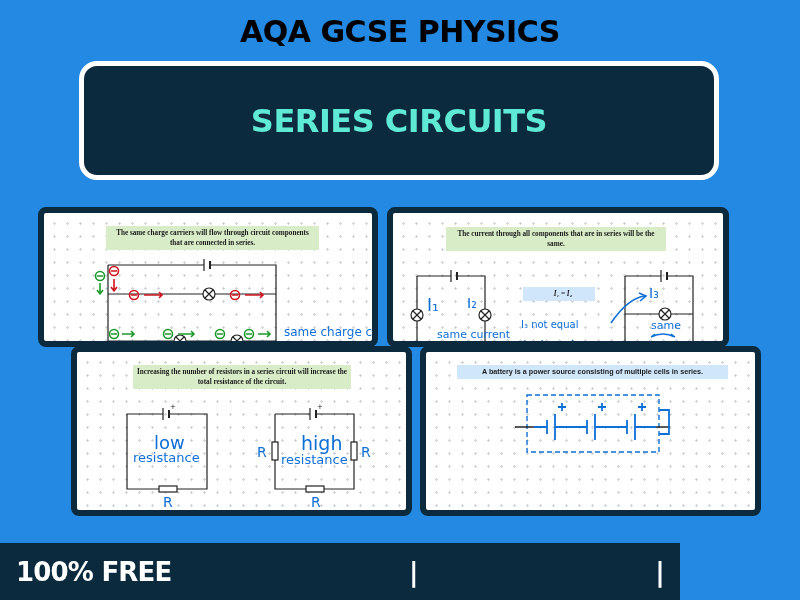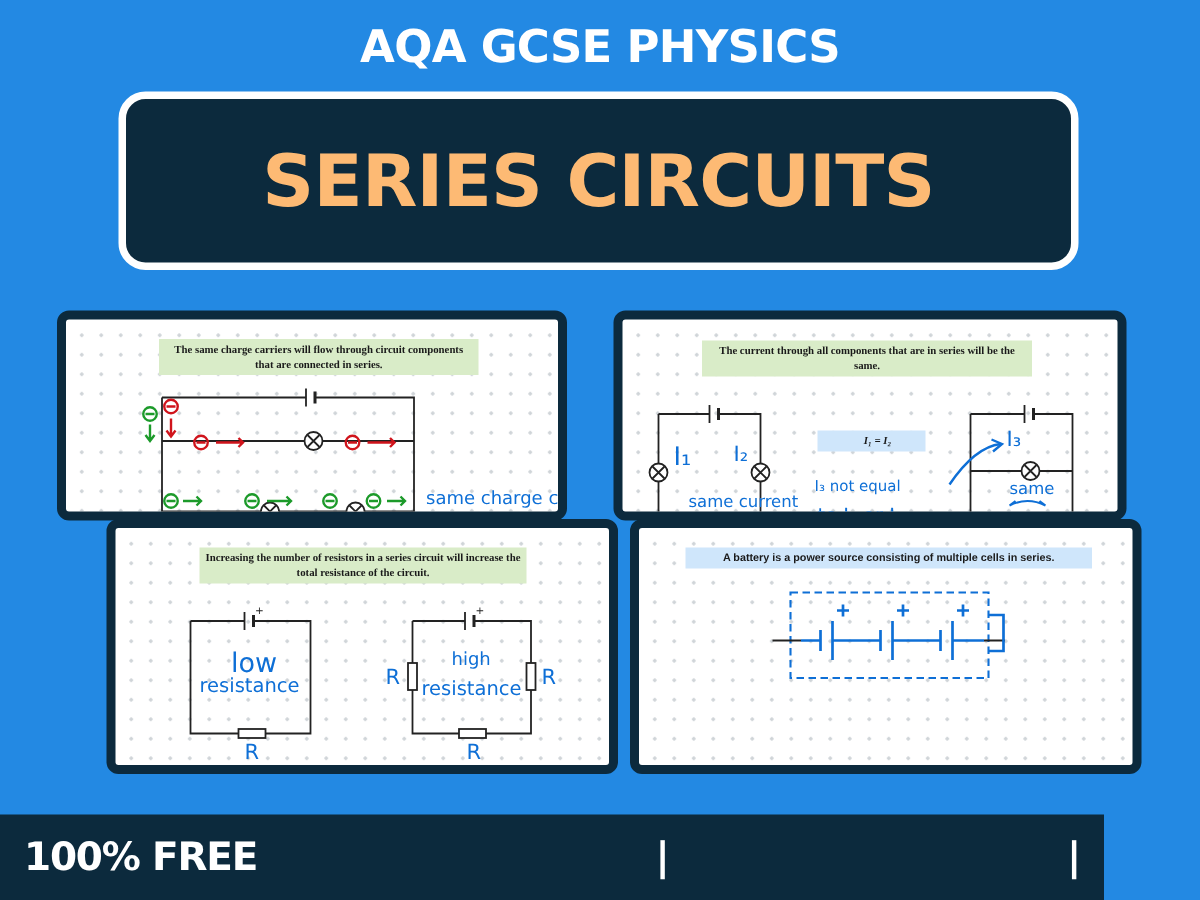--- a/index.html
+++ b/index.html
@@ -11,7 +11,7 @@
   }
   .subtitle {
     position: absolute; left: 0; top: 14px; width: 800px;
-    text-align: center; color: #ffffff;
+    text-align: center; color: #000000;
     font-family: "DejaVu Sans", sans-serif; font-weight: bold;
     font-size: 30px; letter-spacing: -0.5px;
   }

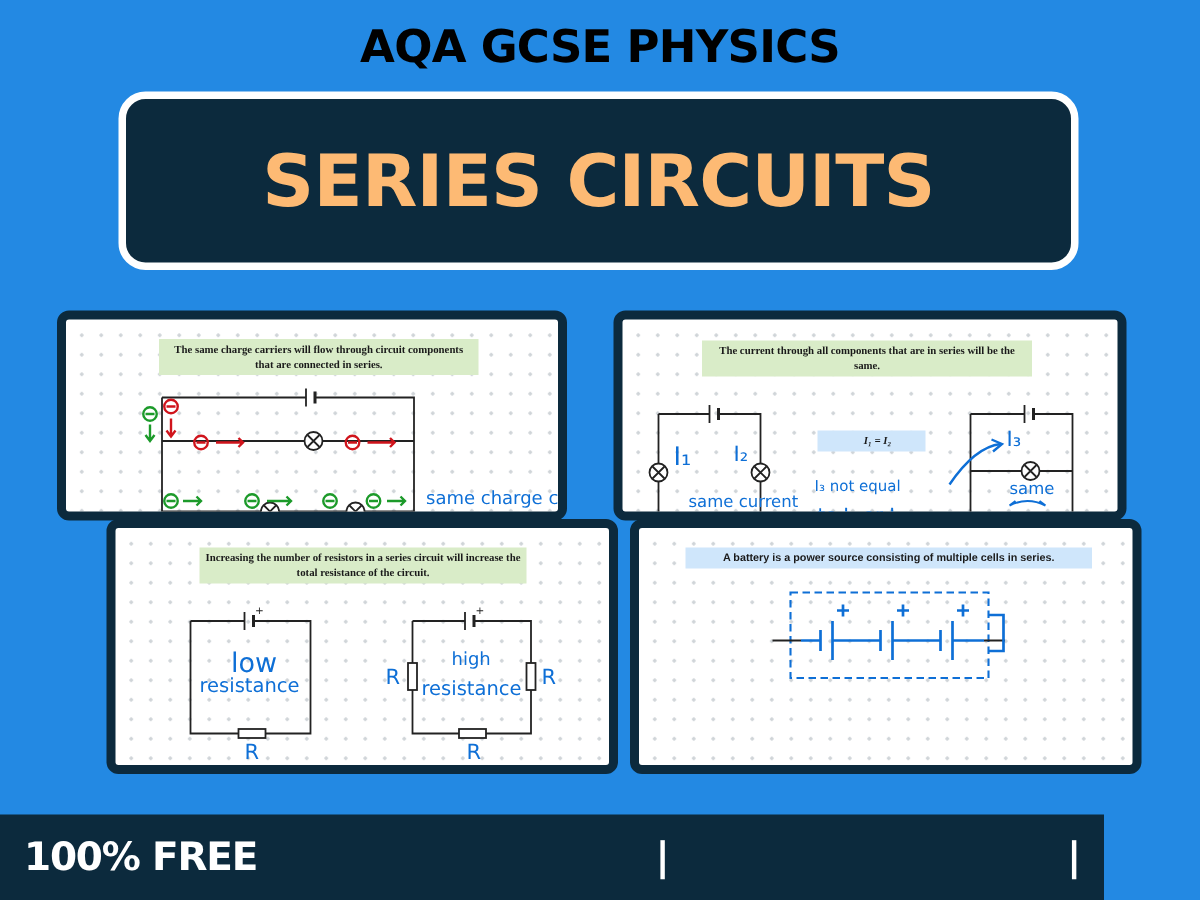--- a/index.html
+++ b/index.html
@@ -21,8 +21,8 @@
     display: flex; align-items: center; justify-content: center;
   }
   .title-text {
-    color: #fdba74; font-family: "DejaVu Sans", sans-serif; font-weight: bold;
-    font-size: 48px; letter-spacing: -0.5px;
+    color: #5eead4; font-family: "DejaVu Sans", sans-serif; font-weight: bold;
+    font-size: 32px; letter-spacing: -0.5px;
   }
   .slide {
     position: absolute; background: #ffffff;

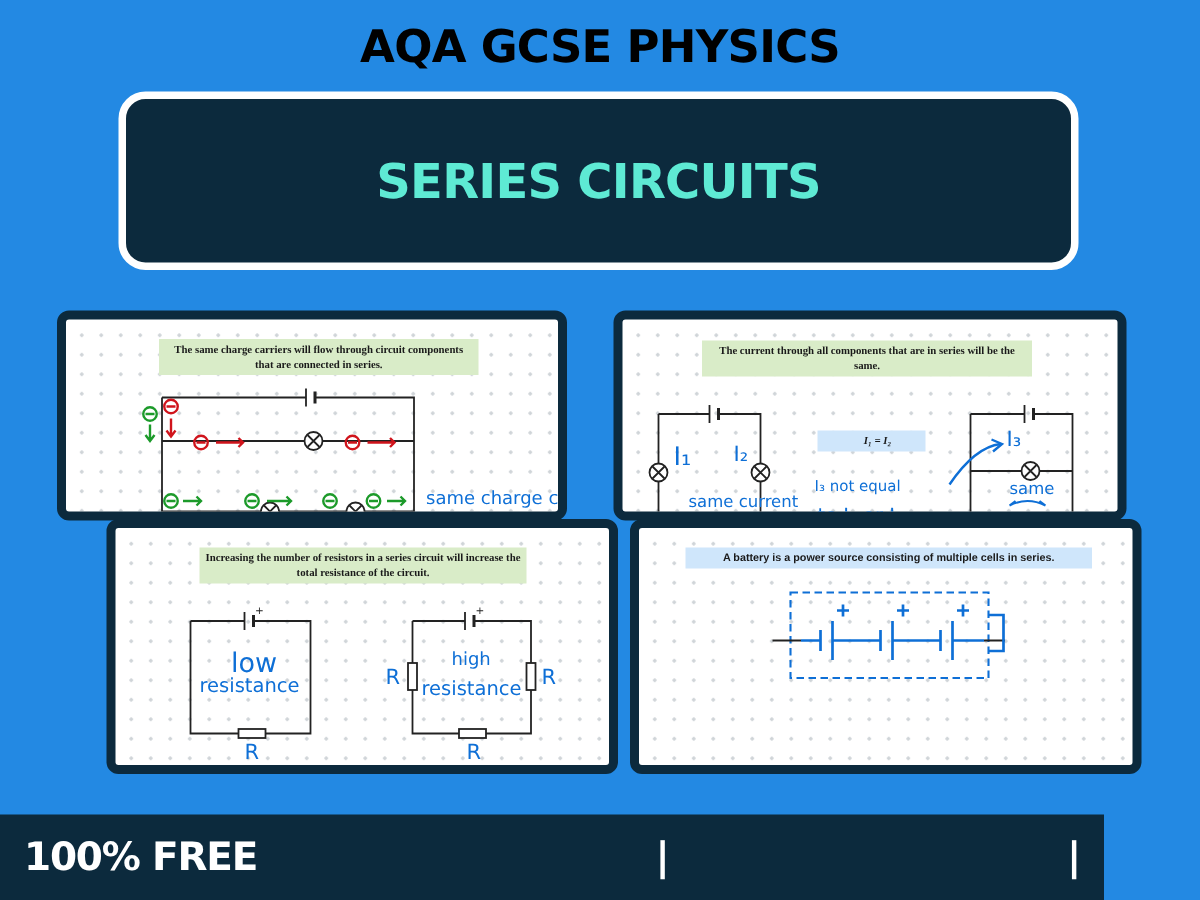--- a/index.html
+++ b/index.html
@@ -32,7 +32,7 @@
     background-position: 4px 4px;
   }
   .s1 { left: 38px; top: 207px; width: 340px; height: 140px; z-index: 1; }
-  .s2 { left: 387px; top: 207px; width: 342px; height: 140px; z-index: 1; margin-left: 22px; }
+  .s2 { left: 387px; top: 207px; width: 342px; height: 140px; z-index: 1; }
   .s3 { left: 71px; top: 346px; width: 341px; height: 170px; z-index: 2; }
   .s4 { left: 420px; top: 346px; width: 341px; height: 170px; z-index: 2; }
   .caption {

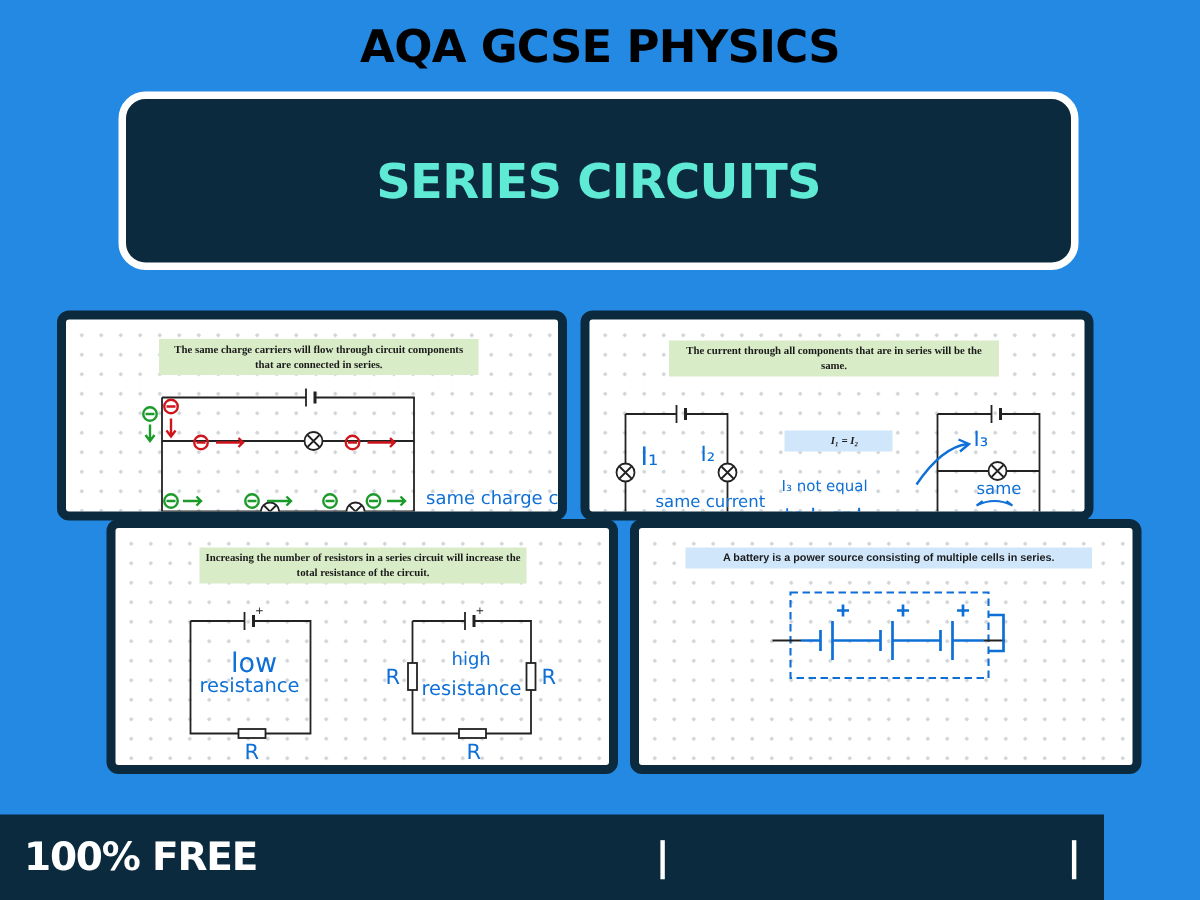--- a/index.html
+++ b/index.html
@@ -164,7 +164,7 @@
   </svg>
   <div class="hand" style="left:77px; top:80px; font-size:18px;">low</div>
   <div class="hand" style="left:56px; top:98px; font-size:13px;">resistance</div>
-  <div class="hand" style="left:224px; top:80px; font-size:12px;">high</div>
+  <div class="hand" style="left:224px; top:80px; font-size:19px;">high</div>
   <div class="hand" style="left:204px; top:100px; font-size:13px;">resistance</div>
   <div class="hand" style="left:86px; top:142px; font-size:14px;">R</div>
   <div class="hand" style="left:180px; top:92px; font-size:14px;">R</div>

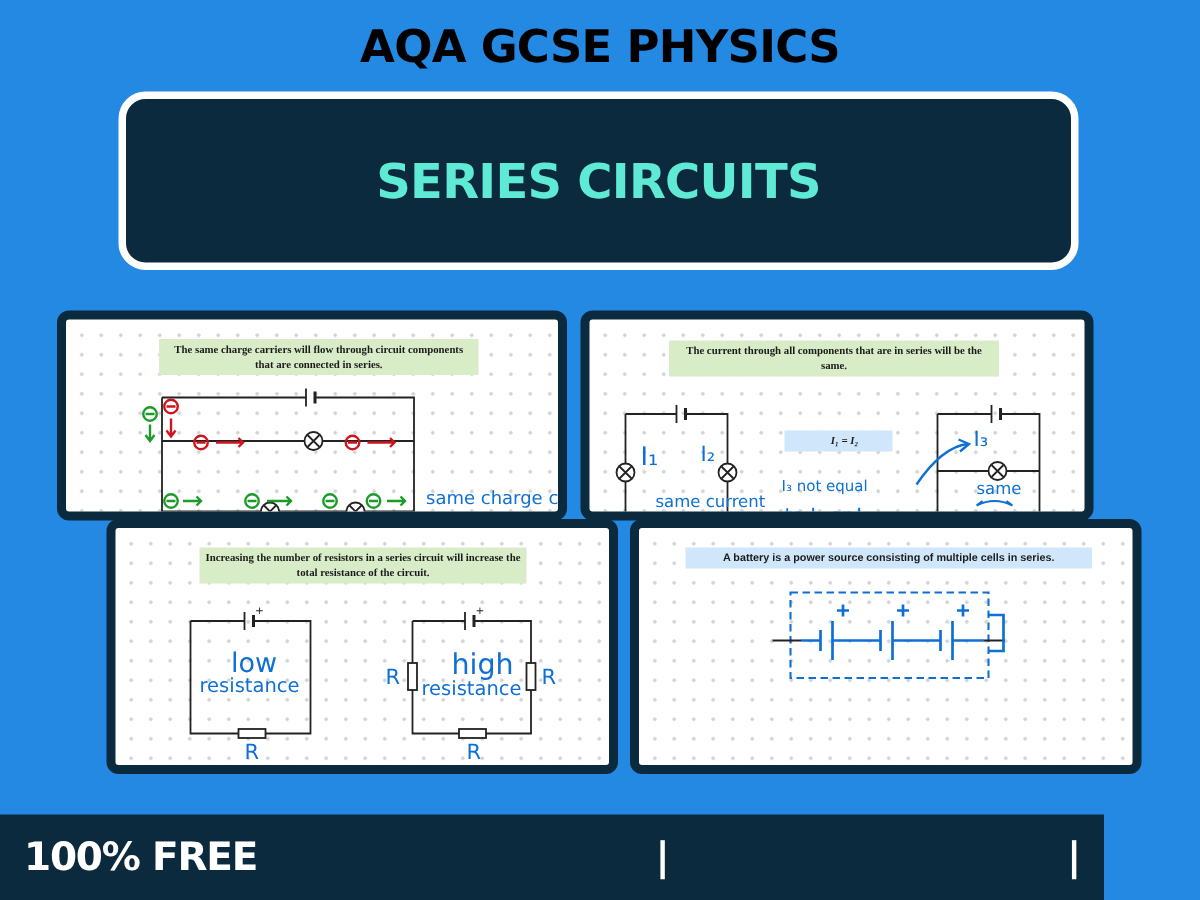--- a/index.html
+++ b/index.html
@@ -48,7 +48,7 @@
   }
   svg { position: absolute; left: 0; top: 0; }
   .footer {
-    position: absolute; left: 0; top: 543px; width: 736px; height: 57px;
+    position: absolute; left: 0; top: 543px; width: 680px; height: 57px;
     background: #0c2a3d; display: flex; align-items: center; justify-content: space-between;
     padding: 0 16px;
   }

